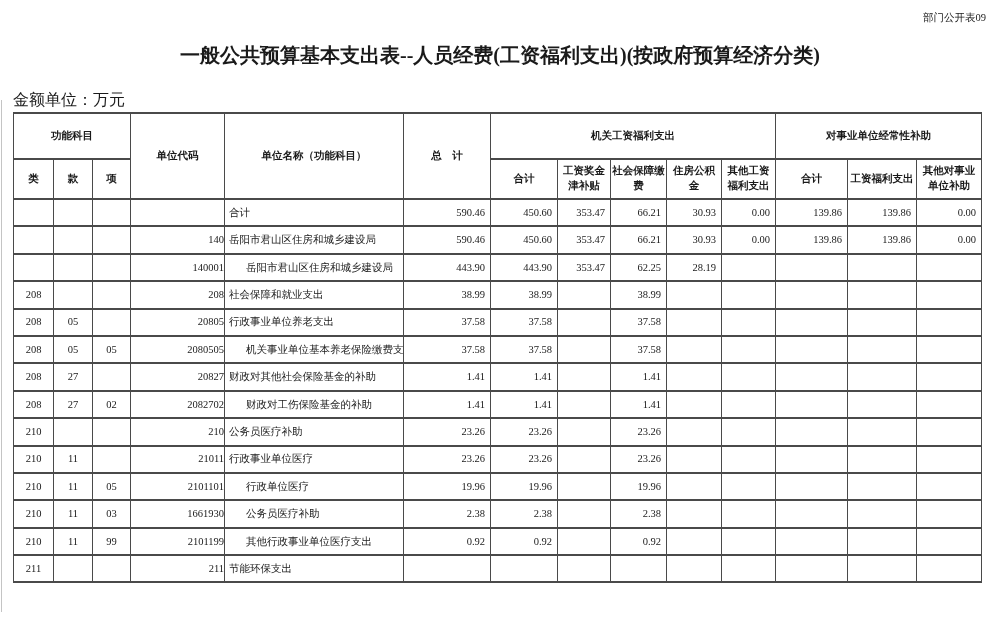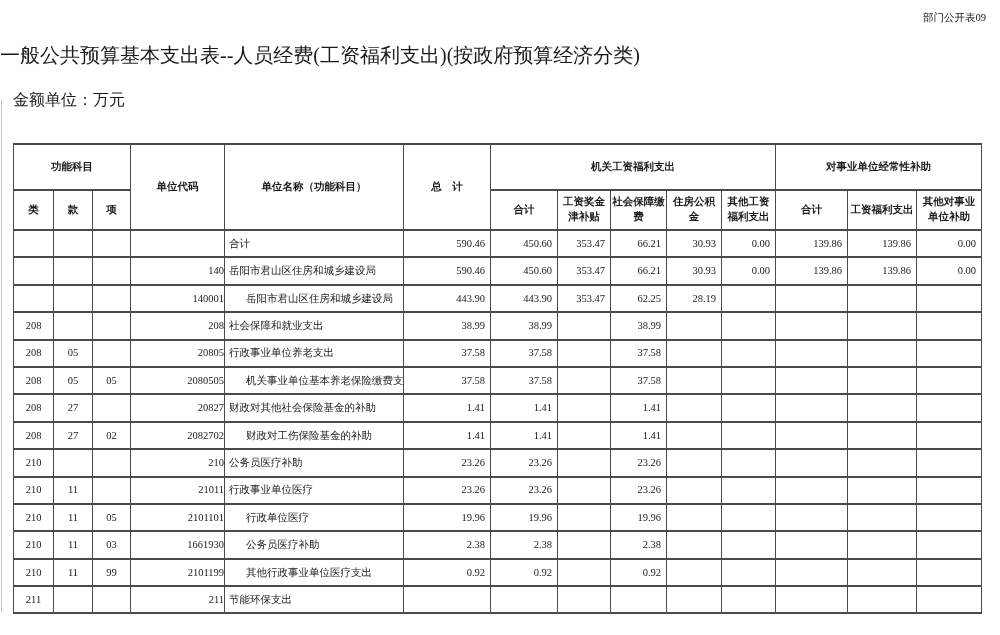--- a/index.html
+++ b/index.html
@@ -19,8 +19,8 @@
   }
   .page-title {
     position: absolute; top: 42px; left: 0; width: 100%;
-    text-align: left;
-    font-size: 20px; font-weight: normal;
+    text-align: center;
+    font-size: 20px; font-weight: bold;
     white-space: nowrap;
   }
   .meta-row {

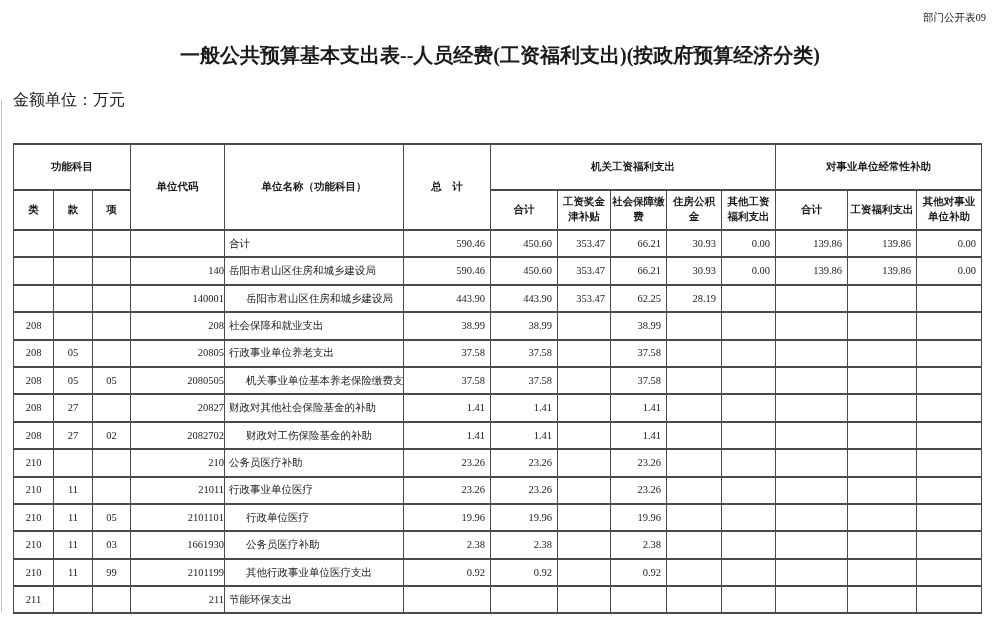--- a/index.html
+++ b/index.html
@@ -37,7 +37,6 @@
     position: absolute; top: 112px; left: 13px; width: 968px;
     border-collapse: collapse; table-layout: fixed;
     background: #fff;
-    margin-top: 31px;
   }
   th, td {
     border: 1px solid #4a4a4a;

